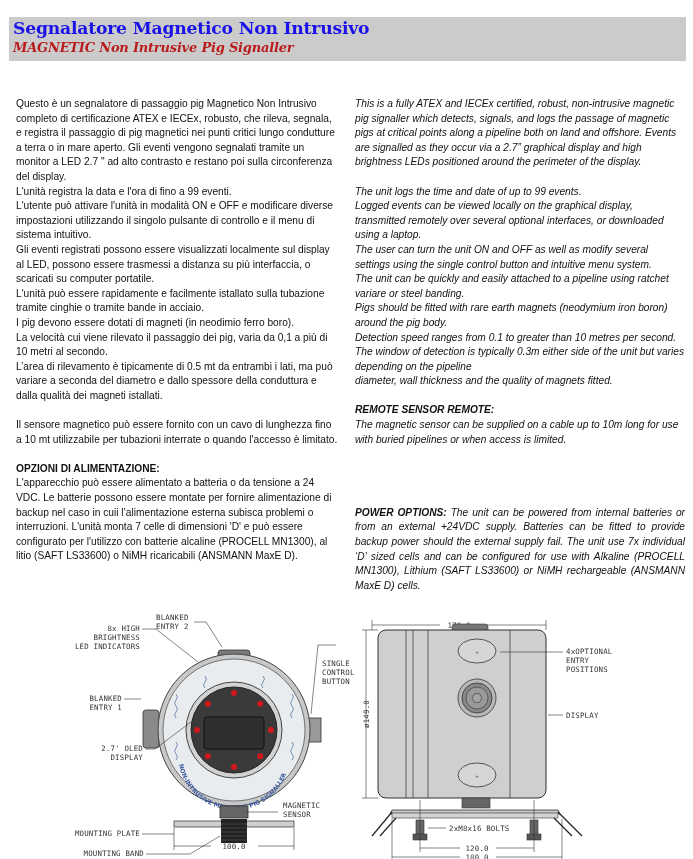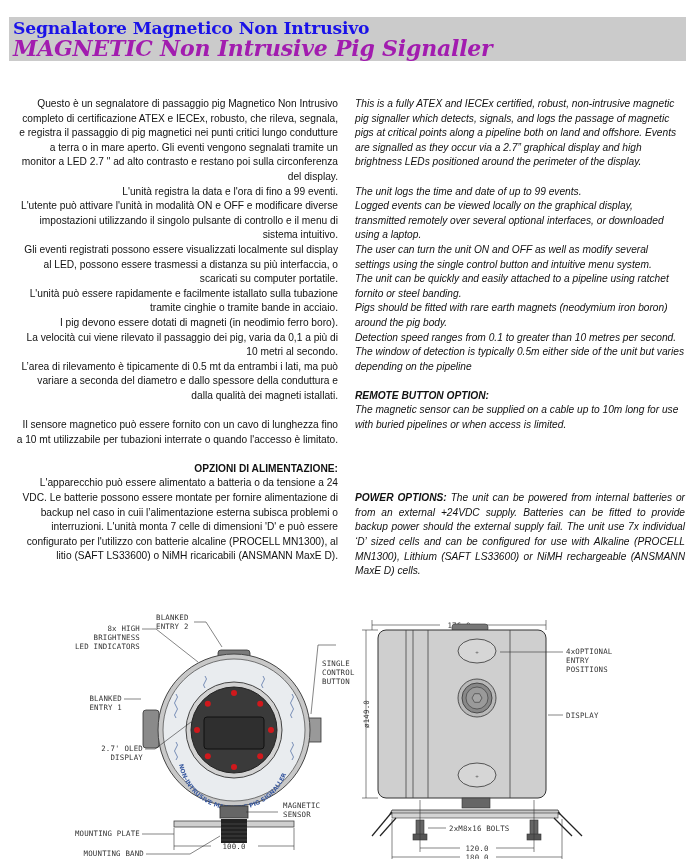--- a/index.html
+++ b/index.html
@@ -15,8 +15,8 @@
       font-size: 17.2px; line-height: 20px; letter-spacing: -0.2px;
     }
     .title-band .t2 {
-      font-family: "DejaVu Serif", serif; font-weight: bold; font-style: italic; color: #a21caf;
-      font-size: 22px; line-height: 20px; letter-spacing: -0.2px;
+      font-family: "DejaVu Serif", serif; font-weight: bold; font-style: italic; color: #b91c1c;
+      font-size: 13px; line-height: 20px; letter-spacing: -0.2px;
     }
 
     .col { position: absolute; top: 97px; font-size: 10.2px; line-height: 14.6px; }

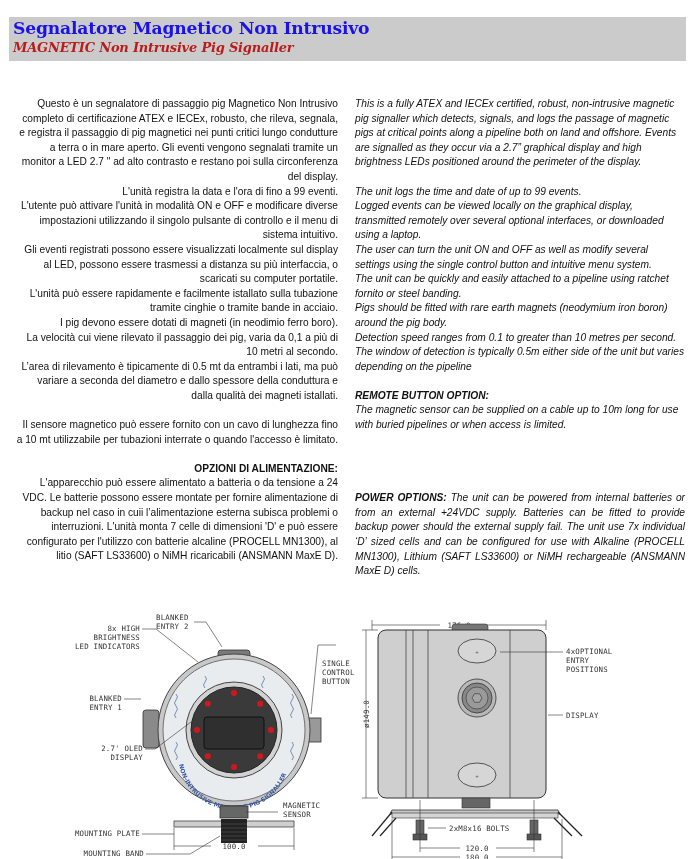--- a/index.html
+++ b/index.html
@@ -20,7 +20,7 @@
     }
 
     .col { position: absolute; top: 97px; font-size: 10.2px; line-height: 14.6px; }
-    .col.it { left: 16px; width: 322px; text-align: right; }
+    .col.it { left: 16px; width: 322px; }
     .col.en { left: 355px; width: 330px; font-style: italic; }
     .col p { margin: 0; }
     .col .gap { height: 14.6px; }

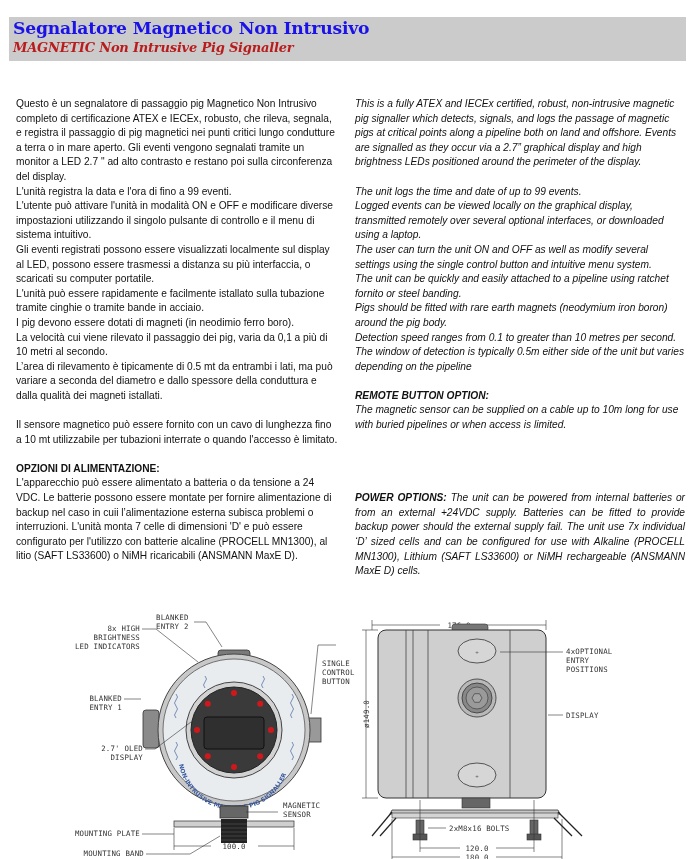--- a/index.html
+++ b/index.html
@@ -61,7 +61,7 @@
   <p>The unit logs the time and date of up to 99 events.</p>
   <p>Logged events can be viewed locally on the graphical display, transmitted remotely over several optional interfaces, or downloaded using a laptop.</p>
   <p>The user can turn the unit ON and OFF as well as modify several settings using the single control button and intuitive menu system.</p>
-  <p>The unit can be quickly and easily attached to a pipeline using ratchet fornito or steel banding.</p>
+  <p>The unit can be quickly and easily attached to a pipeline using ratchet variare or steel banding.</p>
   <p>Pigs should be fitted with rare earth magnets (neodymium iron boron) around the pig body.</p>
   <p>Detection speed ranges from 0.1 to greater than 10 metres per second. The window of detection is typically 0.5m either side of the unit but varies depending on the pipeline</p>
   <div class="gap"></div>

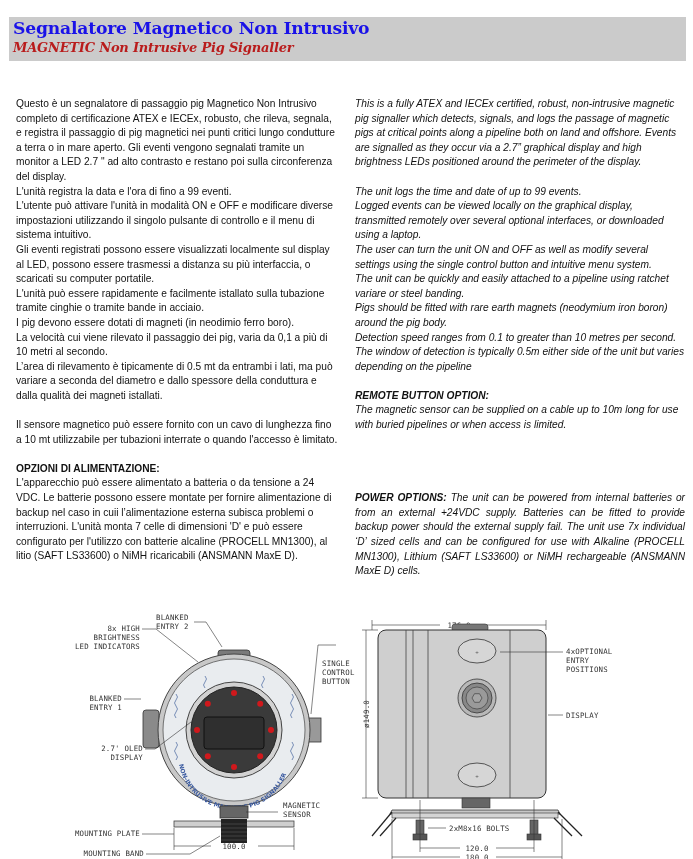--- a/index.html
+++ b/index.html
@@ -63,7 +63,7 @@
   <p>The user can turn the unit ON and OFF as well as modify several settings using the single control button and intuitive menu system.</p>
   <p>The unit can be quickly and easily attached to a pipeline using ratchet variare or steel banding.</p>
   <p>Pigs should be fitted with rare earth magnets (neodymium iron boron) around the pig body.</p>
-  <p>Detection speed ranges from 0.1 to greater than 10 metres per second. The window of detection is typically 0.5m either side of the unit but varies depending on the pipeline</p>
+  <p>Detection speed ranges from 0.1 to greater than 10 metres per second. The window of detection is typically 0.3m either side of the unit but varies depending on the pipeline</p>
   <div class="gap"></div>
   <p class="head">REMOTE BUTTON OPTION:</p>
   <p>The magnetic sensor can be supplied on a cable up to 10m long for use with buried pipelines or when access is limited.</p>

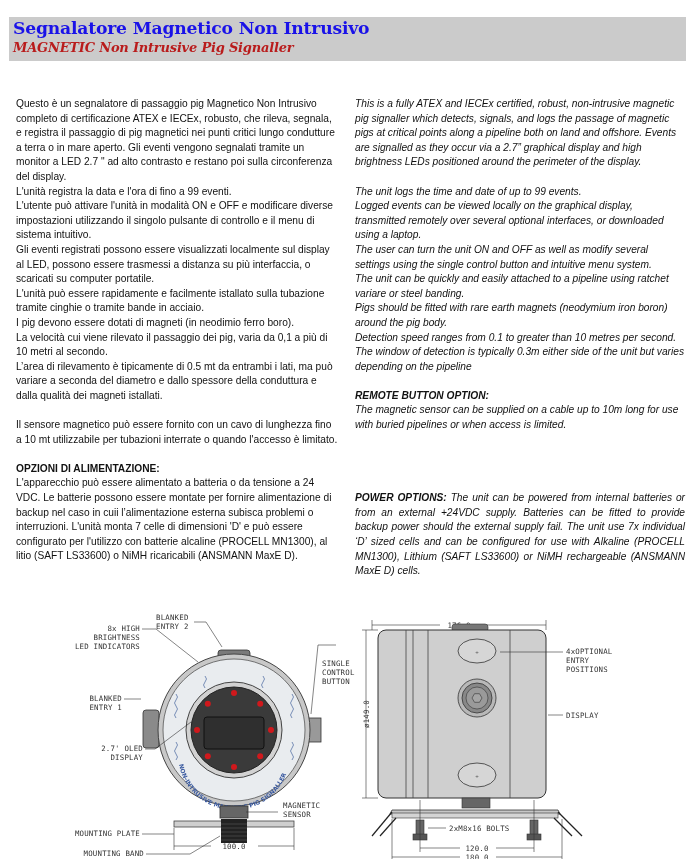--- a/index.html
+++ b/index.html
@@ -64,6 +64,7 @@
   <p>The unit can be quickly and easily attached to a pipeline using ratchet variare or steel banding.</p>
   <p>Pigs should be fitted with rare earth magnets (neodymium iron boron) around the pig body.</p>
   <p>Detection speed ranges from 0.1 to greater than 10 metres per second. The window of detection is typically 0.3m either side of the unit but varies depending on the pipeline</p>
+  <p>diameter, wall thickness and the quality of magnets fitted.</p>
   <div class="gap"></div>
   <p class="head">REMOTE BUTTON OPTION:</p>
   <p>The magnetic sensor can be supplied on a cable up to 10m long for use with buried pipelines or when access is limited.</p>

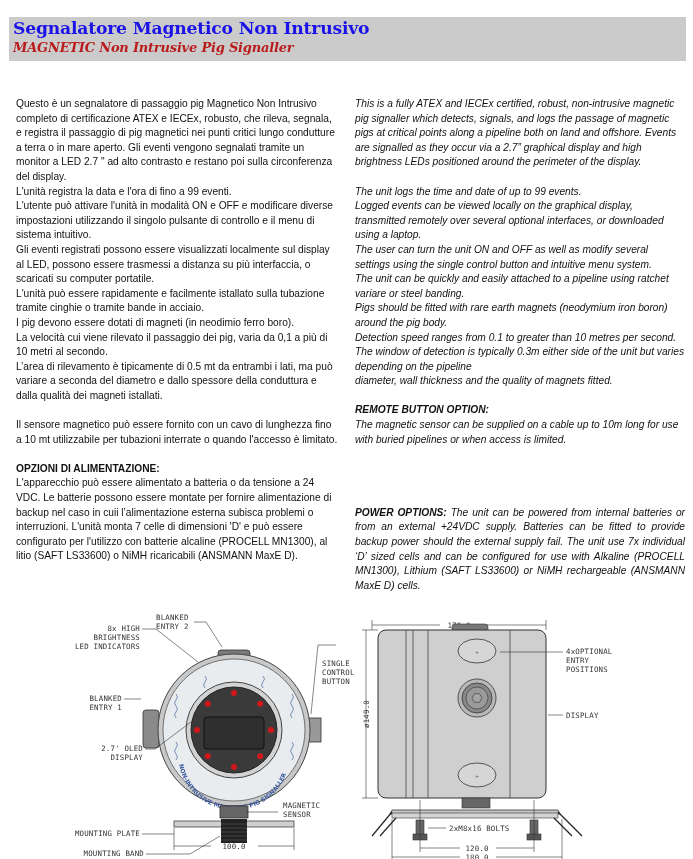--- a/index.html
+++ b/index.html
@@ -66,7 +66,7 @@
   <p>Detection speed ranges from 0.1 to greater than 10 metres per second. The window of detection is typically 0.3m either side of the unit but varies depending on the pipeline</p>
   <p>diameter, wall thickness and the quality of magnets fitted.</p>
   <div class="gap"></div>
-  <p class="head">REMOTE BUTTON OPTION:</p>
+  <p class="head">REMOTE SENSOR REMOTE:</p>
   <p>The magnetic sensor can be supplied on a cable up to 10m long for use with buried pipelines or when access is limited.</p>
   <div class="gap"></div>
   <p class="just"><b>POWER OPTIONS:</b><span> The unit can be powered from internal batteries or from an external +24VDC supply. Batteries can be fitted to provide backup power should the external supply fail. The unit use 7x individual ‘D’ sized cells and can be configured for use with Alkaline (PROCELL MN1300), Lithium (SAFT LS33600) or NiMH rechargeable (ANSMANN MaxE D) cells.</span></p>

